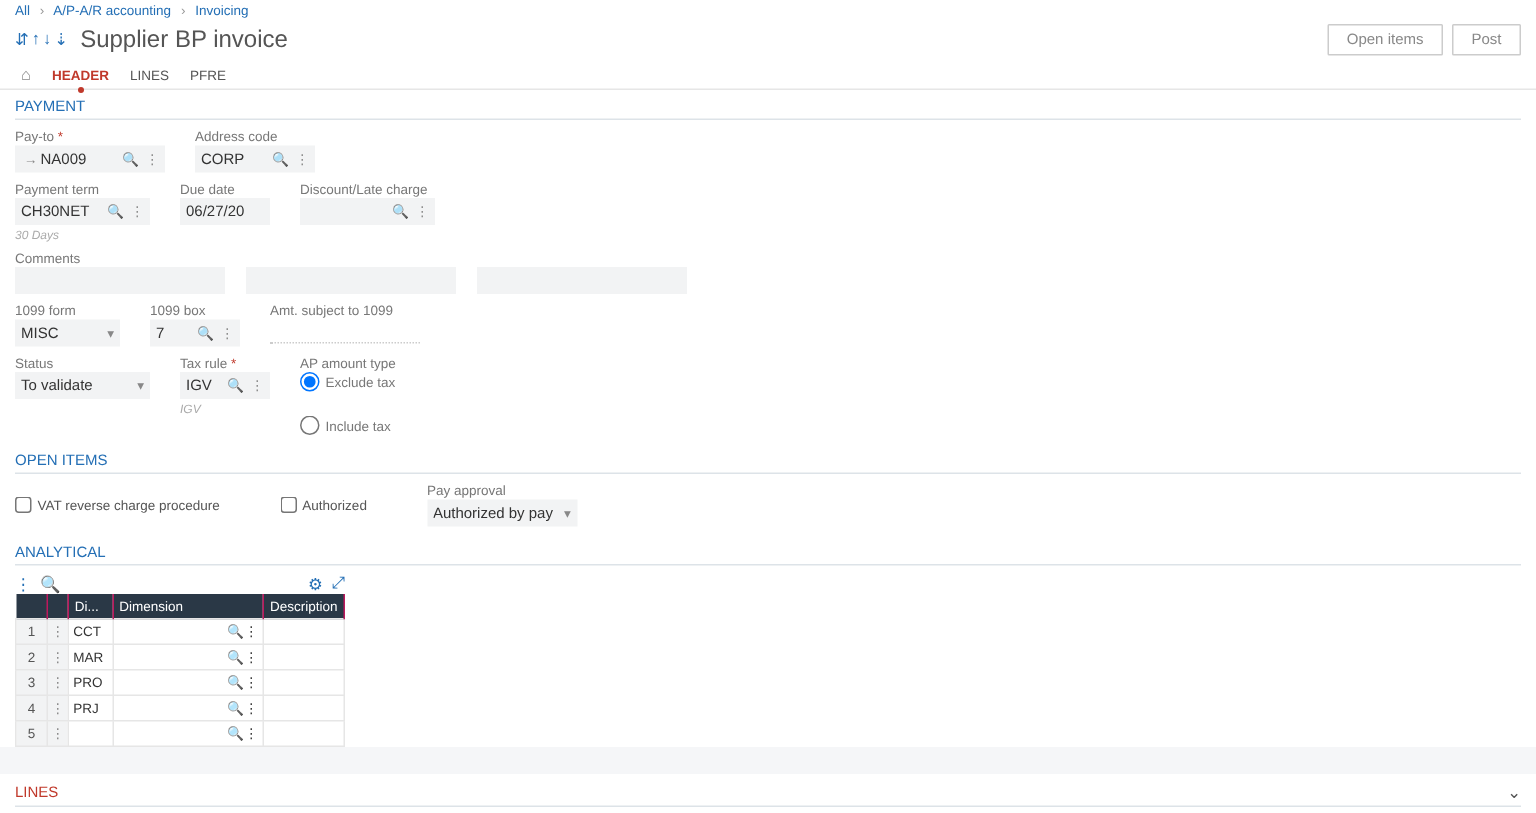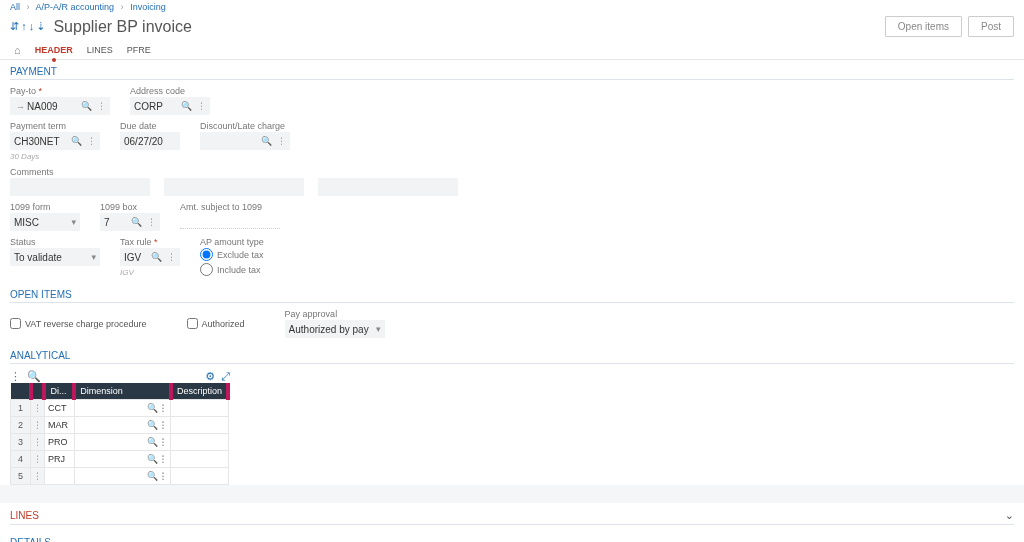--- a/index.html
+++ b/index.html
@@ -38,7 +38,7 @@
   .checkbox-row { display: flex; align-items: center; gap: 40px; margin-bottom: 6px; }
   .cb { display: flex; align-items: center; gap: 4px; font-size: 9px; color: #555; }
   .cb input { width: 11px; height: 11px; }
-  .radiogroup { display: flex; flex-direction: column; gap: 2px; font-size: 9px; color: #555; }
+  .radiogroup { display: flex; flex-direction: column; gap: 16px; font-size: 9px; color: #555; }
   .radiogroup label { display: flex; align-items: center; gap: 4px; }
   .grid-toolbar { display: flex; align-items: center; justify-content: space-between; margin-top: 4px; }
   .grid-toolbar .left, .grid-toolbar .right { display: flex; gap: 6px; color: #246fb5; font-size: 11px; }

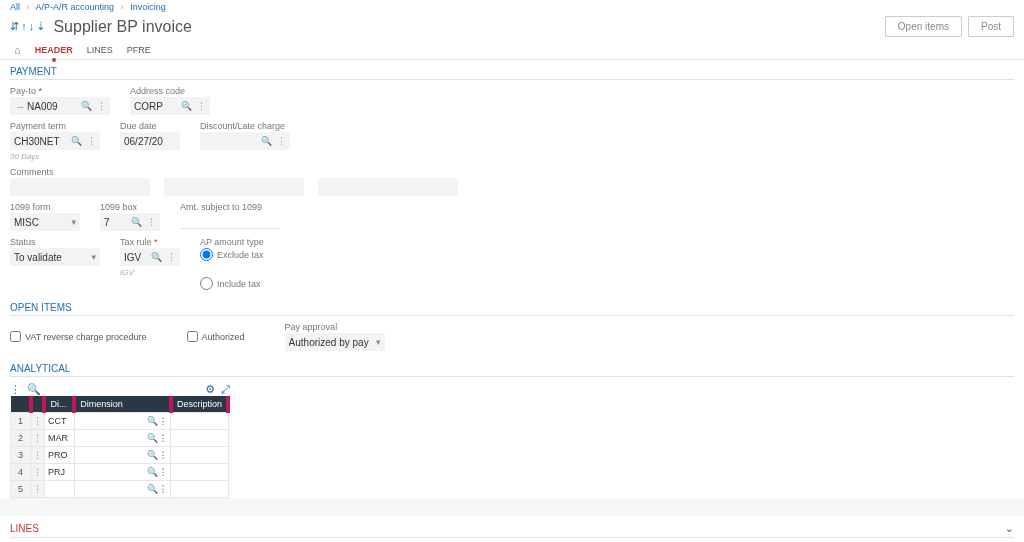--- a/index.html
+++ b/index.html
@@ -44,7 +44,7 @@
   .grid-toolbar .left, .grid-toolbar .right { display: flex; gap: 6px; color: #246fb5; font-size: 11px; }
   .grid-toolbar span { cursor: pointer; }
   table.grid { border-collapse: collapse; font-size: 9px; }
-  table.grid th { background: #2a3846; color: #fff; font-weight: 400; text-align: left; padding: 3px 4px; border-right: 4px solid #be185d; }
+  table.grid th { background: #2a3846; color: #fff; font-weight: 400; text-align: left; padding: 3px 4px; border-right: 1px solid #be185d; }
   table.grid td { background: #fff; border: 1px solid #e6e6e6; padding: 0; height: 16px; }
   table.grid td .cell { display: flex; align-items: center; height: 16px; padding: 0 3px; }
   table.grid td.rownum { background: #f2f3f4; text-align: center; color: #555; width: 22px; }

